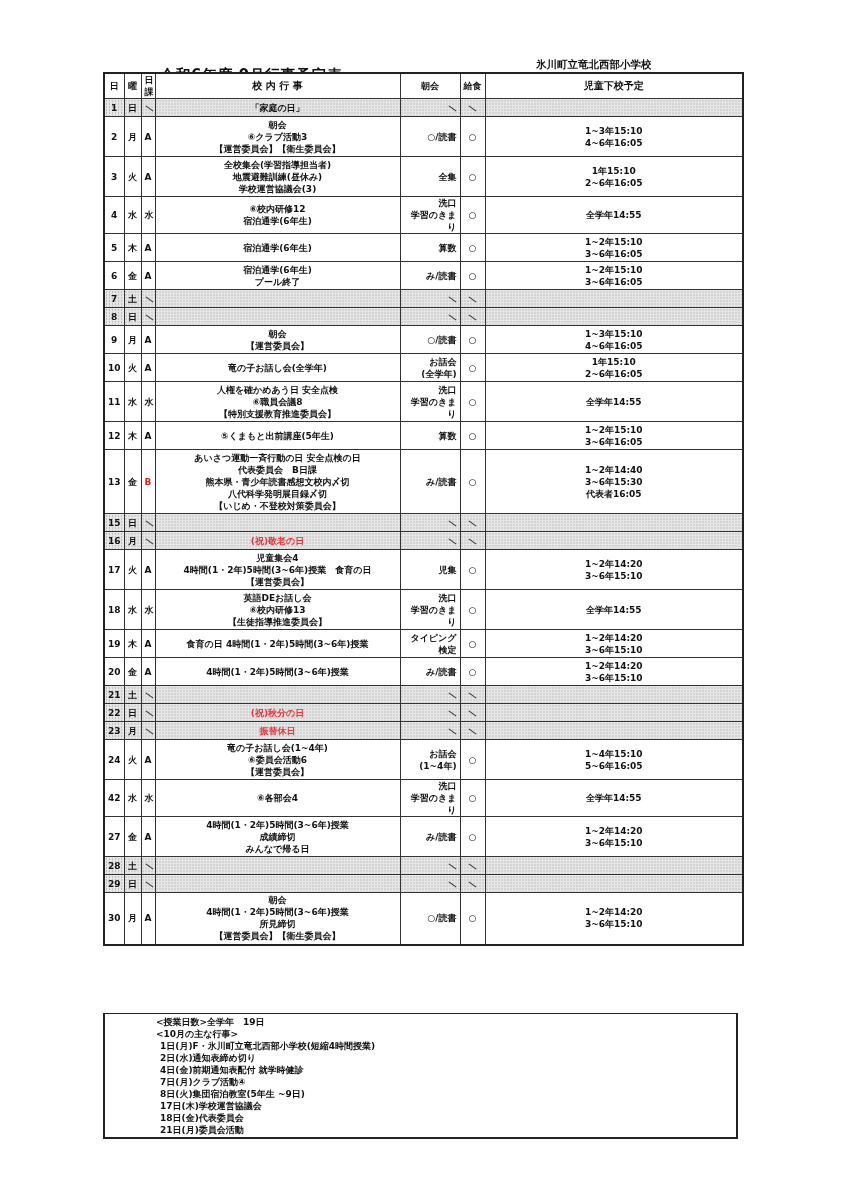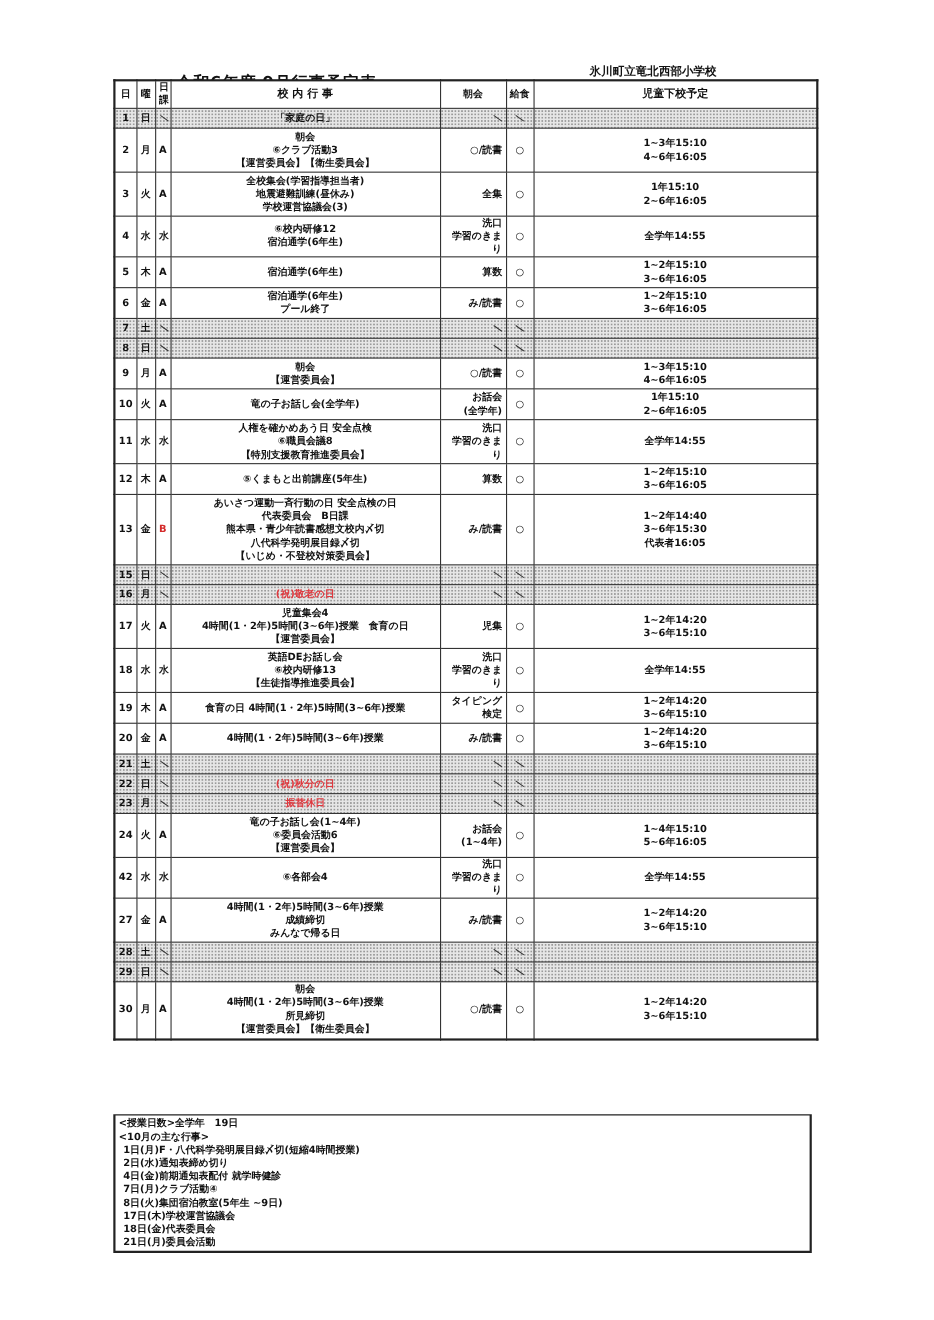--- a/index.html
+++ b/index.html
@@ -23,7 +23,7 @@
   tr.off td { background-color: #e6e6e6; background-image: radial-gradient(#9a9a9a 0.6px, transparent 0.7px); background-size: 3px 3px; height: 17px; }
   .slash { display: inline-block; width: 9px; height: 1px; background: #333; transform: rotate(35deg); vertical-align: middle; }
   .footer { position: absolute; left: 103px; top: 1013px; width: 635px; height: 126px; border: 2px solid #222; border-top: 1px solid #222; padding: 2px 0 0 3px; box-sizing: border-box; }
-  .footer .fline { font-size: 9px; font-weight: bold; line-height: 12px; white-space: nowrap; }
+  .footer .fline { font-size: 9px; font-weight: bold; line-height: 12px; white-space: nowrap; margin-left: 48px; }
   .footer .fline.indent { padding-left: 4px; }
 </style>
 </head>

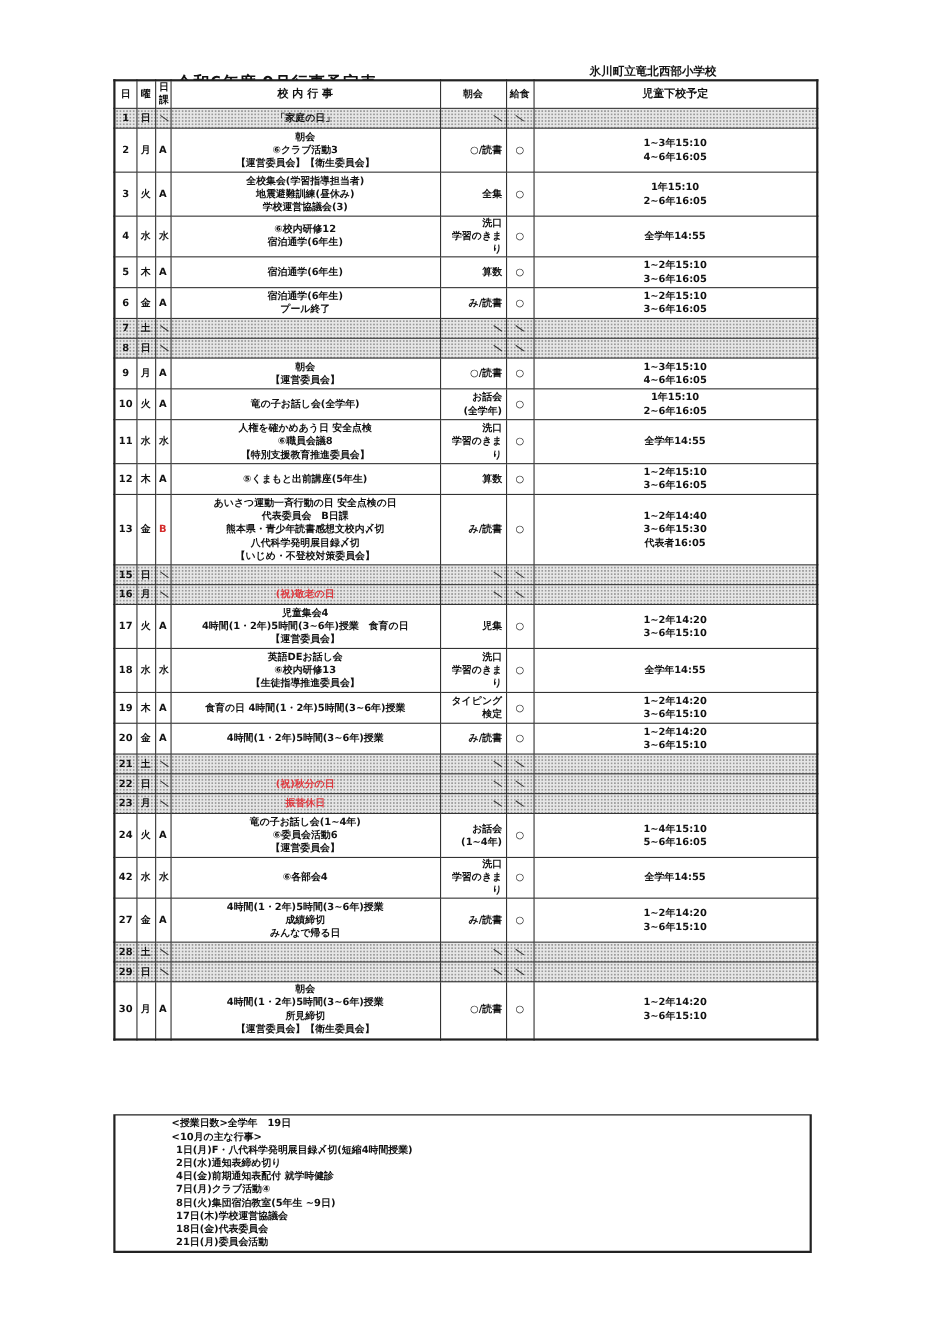--- a/index.html
+++ b/index.html
@@ -475,7 +475,7 @@
   <div class="fline">&lt;授業日数&gt;全学年　19日</div>
   <div class="fline">&lt;10月の主な行事&gt;</div>
   <div id="oct">
-      <div class="fline indent"> 1日(月)F・八代科学発明展目録〆切(短縮4時間授業)</div>
+      <div class="fline indent"> 1日(月)F・氷川町立竜北西部小学校(短縮4時間授業)</div>
       <div class="fline indent"> 2日(水)通知表締め切り</div>
       <div class="fline indent"> 4日(金)前期通知表配付 就学時健診</div>
       <div class="fline indent"> 7日(月)クラブ活動④</div>

